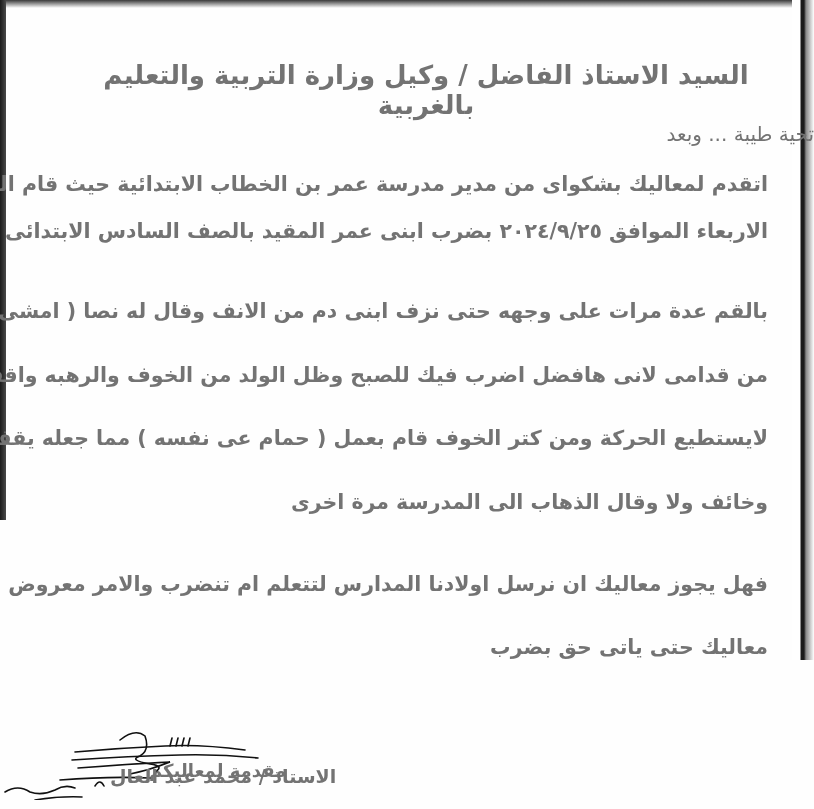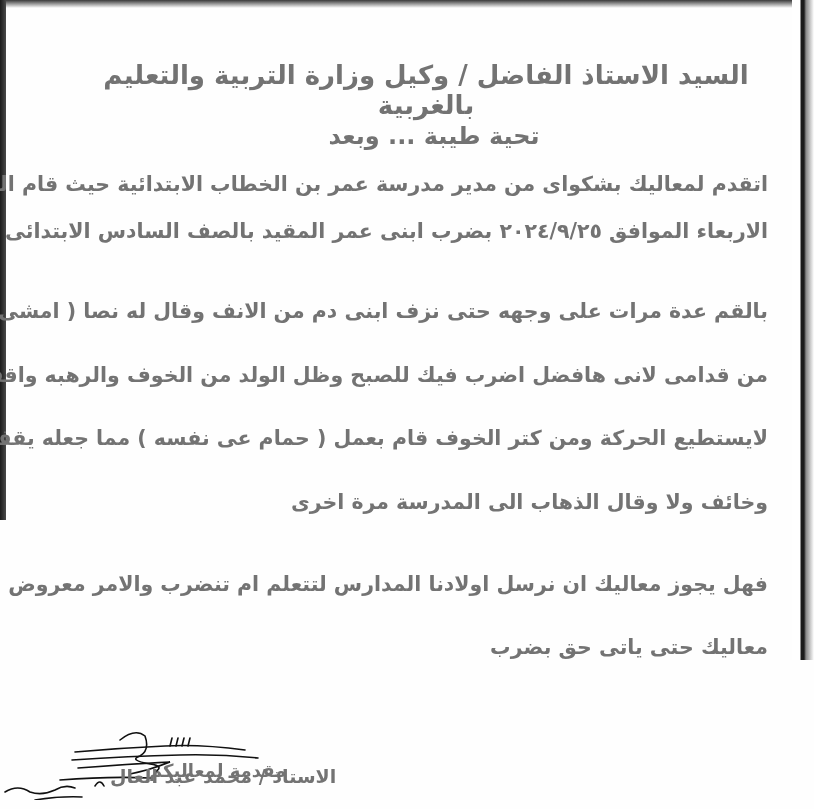--- a/index.html
+++ b/index.html
@@ -48,9 +48,8 @@
       top: 122px;
       right: 0;
       width: 760px;
-      text-align: center;
-      font-size: 24px;
-      font-weight: bold;
+      font-size: 20px;
+      font-weight: normal;
       direction: rtl;
     }
     .body-line {

